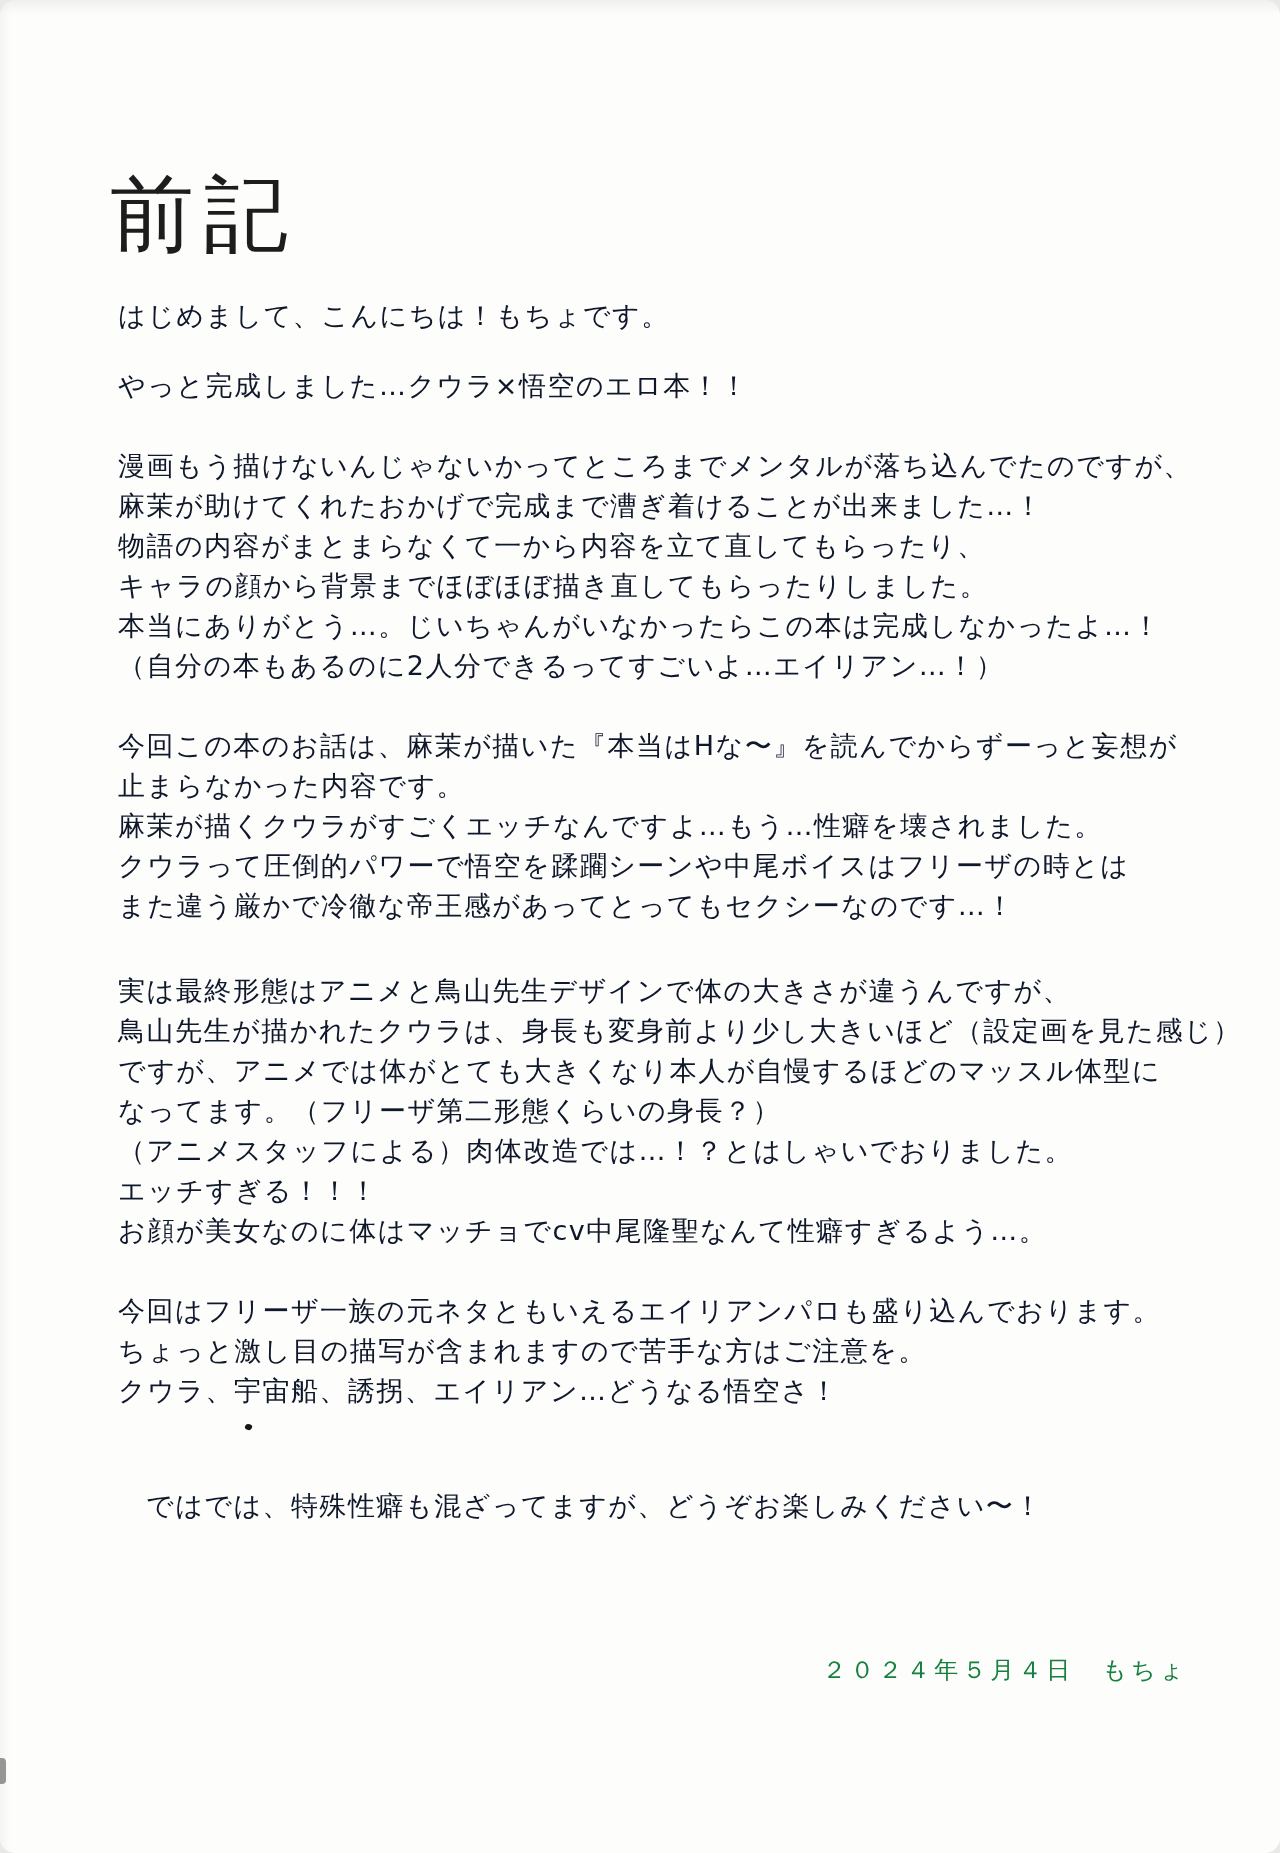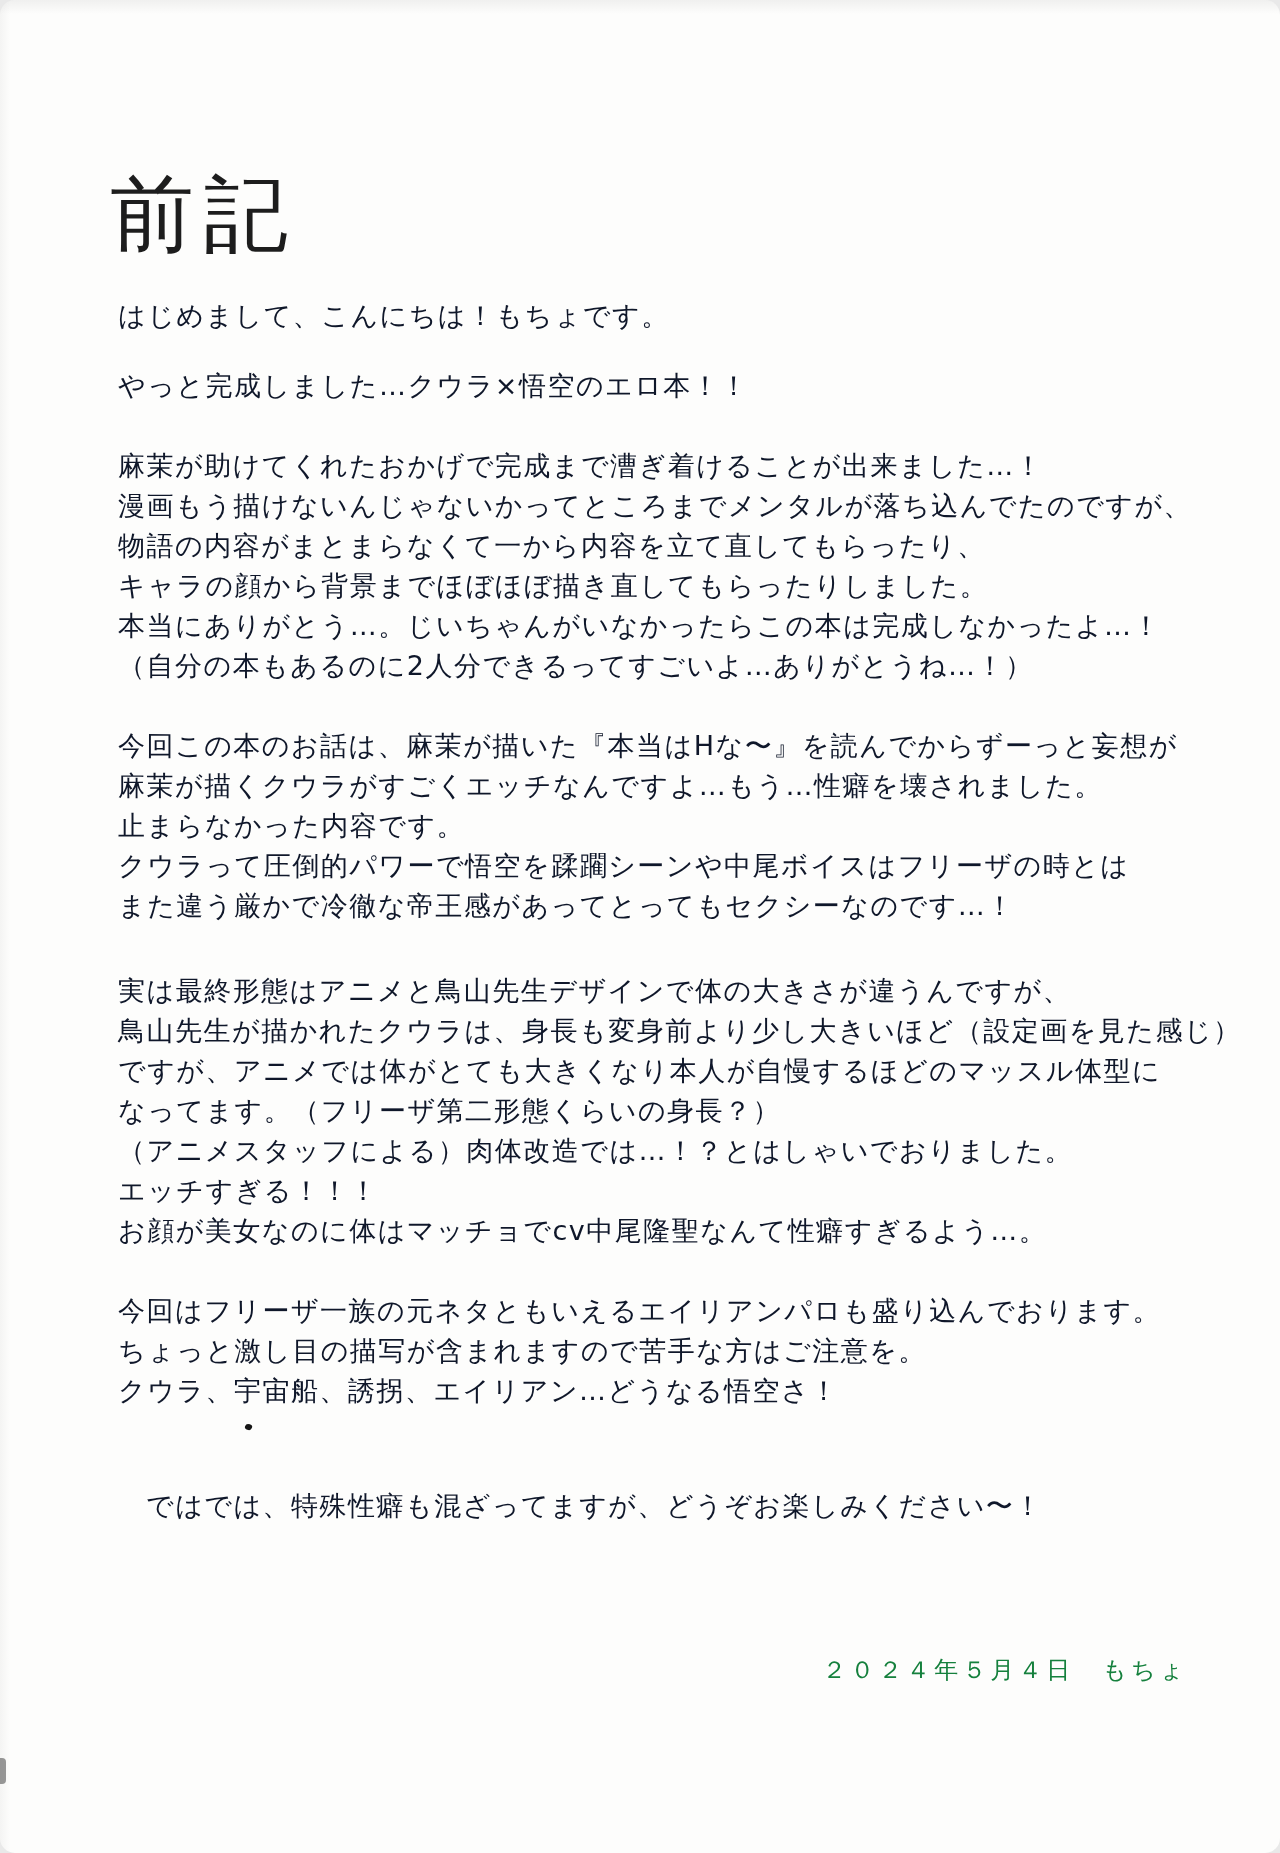--- a/index.html
+++ b/index.html
@@ -109,8 +109,8 @@
   </div>
 
   <div class="para p3">
+    <div class="line">漫画もう描けないんじゃないかってところまでメンタルが落ち込んでたのですが、</div>
     <div class="line">麻茉が助けてくれたおかげで完成まで漕ぎ着けることが出来ました…！</div>
-    <div class="line">漫画もう描けないんじゃないかってところまでメンタルが落ち込んでたのですが、</div>
     <div class="line">物語の内容がまとまらなくて一から内容を立て直してもらったり、</div>
     <div class="line">キャラの顔から背景までほぼほぼ描き直してもらったりしました。</div>
     <div class="line">本当にありがとう…。じいちゃんがいなかったらこの本は完成しなかったよ…！</div>

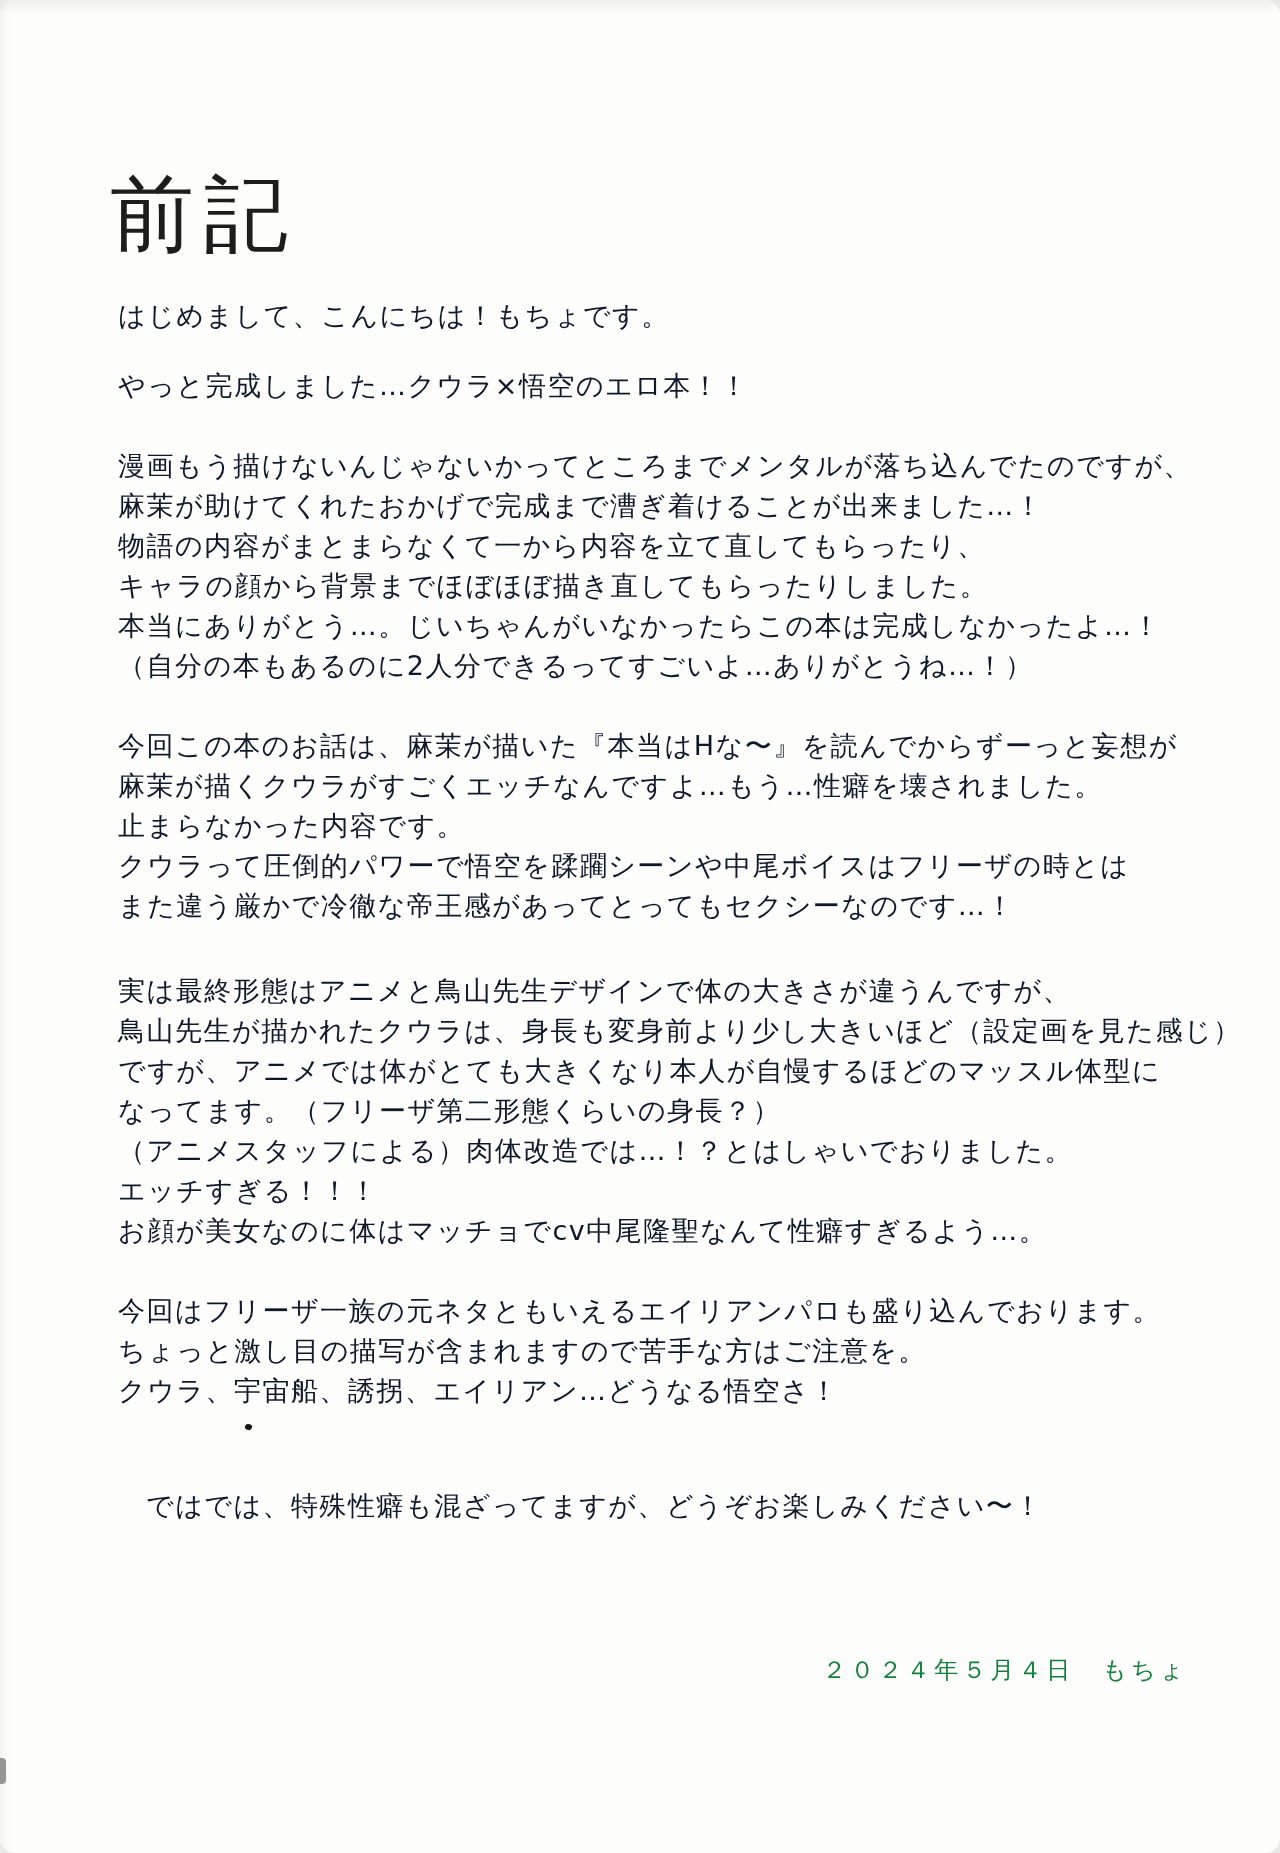--- a/index.html
+++ b/index.html
@@ -114,7 +114,7 @@
     <div class="line">物語の内容がまとまらなくて一から内容を立て直してもらったり、</div>
     <div class="line">キャラの顔から背景までほぼほぼ描き直してもらったりしました。</div>
     <div class="line">本当にありがとう…。じいちゃんがいなかったらこの本は完成しなかったよ…！</div>
-    <div class="line">（自分の本もあるのに2人分できるってすごいよ…ありがとうね…！）</div>
+    <div class="line">（自分の本もあるのに2人分できるってすごいよ…エイリアン…！）</div>
   </div>
 
   <div class="para p4">

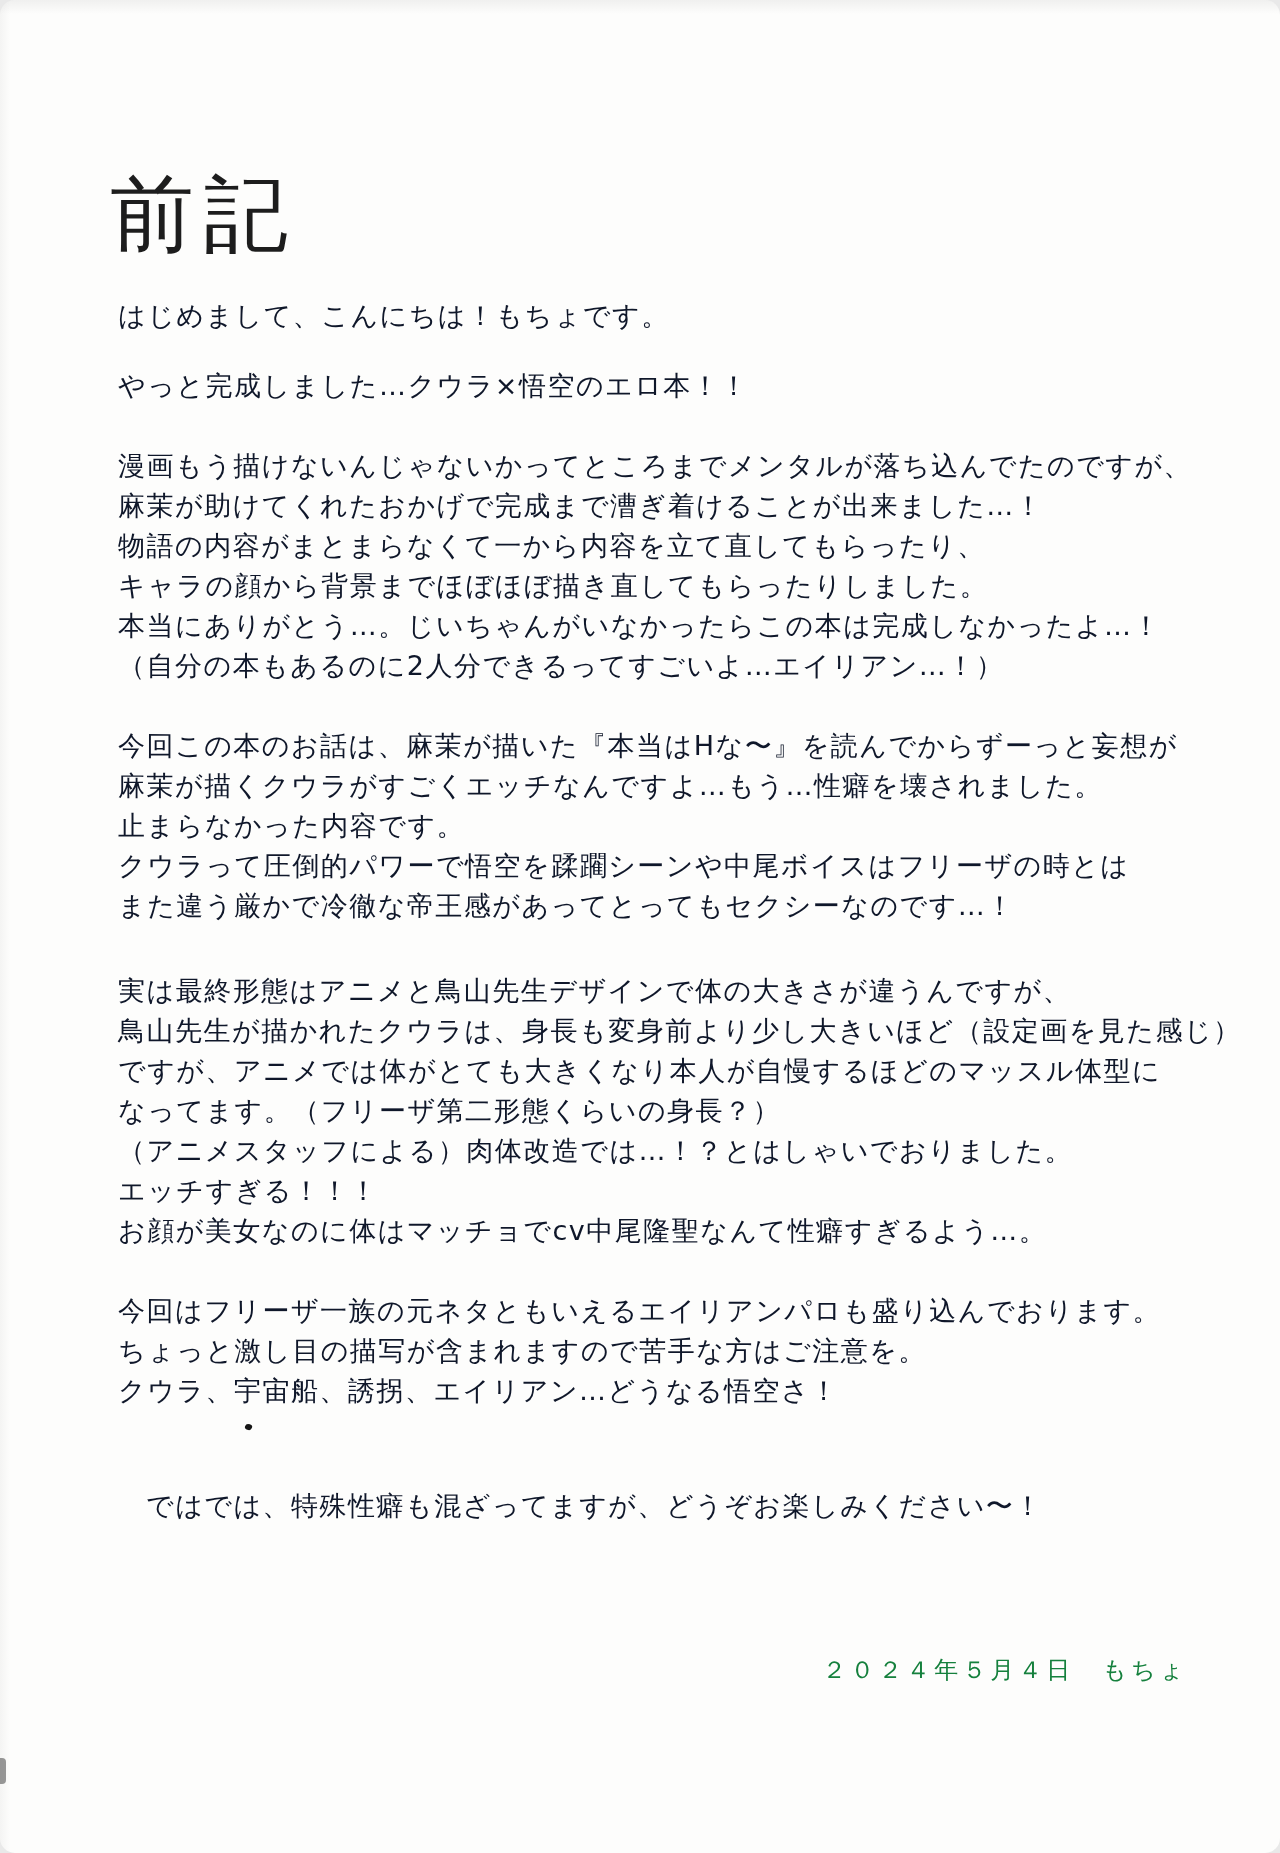--- a/index.html
+++ b/index.html
@@ -119,8 +119,8 @@
 
   <div class="para p4">
     <div class="line">今回この本のお話は、麻茉が描いた『本当はHな〜』を読んでからずーっと妄想が</div>
+    <div class="line">止まらなかった内容です。</div>
     <div class="line">麻茉が描くクウラがすごくエッチなんですよ…もう…性癖を壊されました。</div>
-    <div class="line">止まらなかった内容です。</div>
     <div class="line">クウラって圧倒的パワーで悟空を蹂躙シーンや中尾ボイスはフリーザの時とは</div>
     <div class="line">また違う厳かで冷徹な帝王感があってとってもセクシーなのです…！</div>
   </div>

